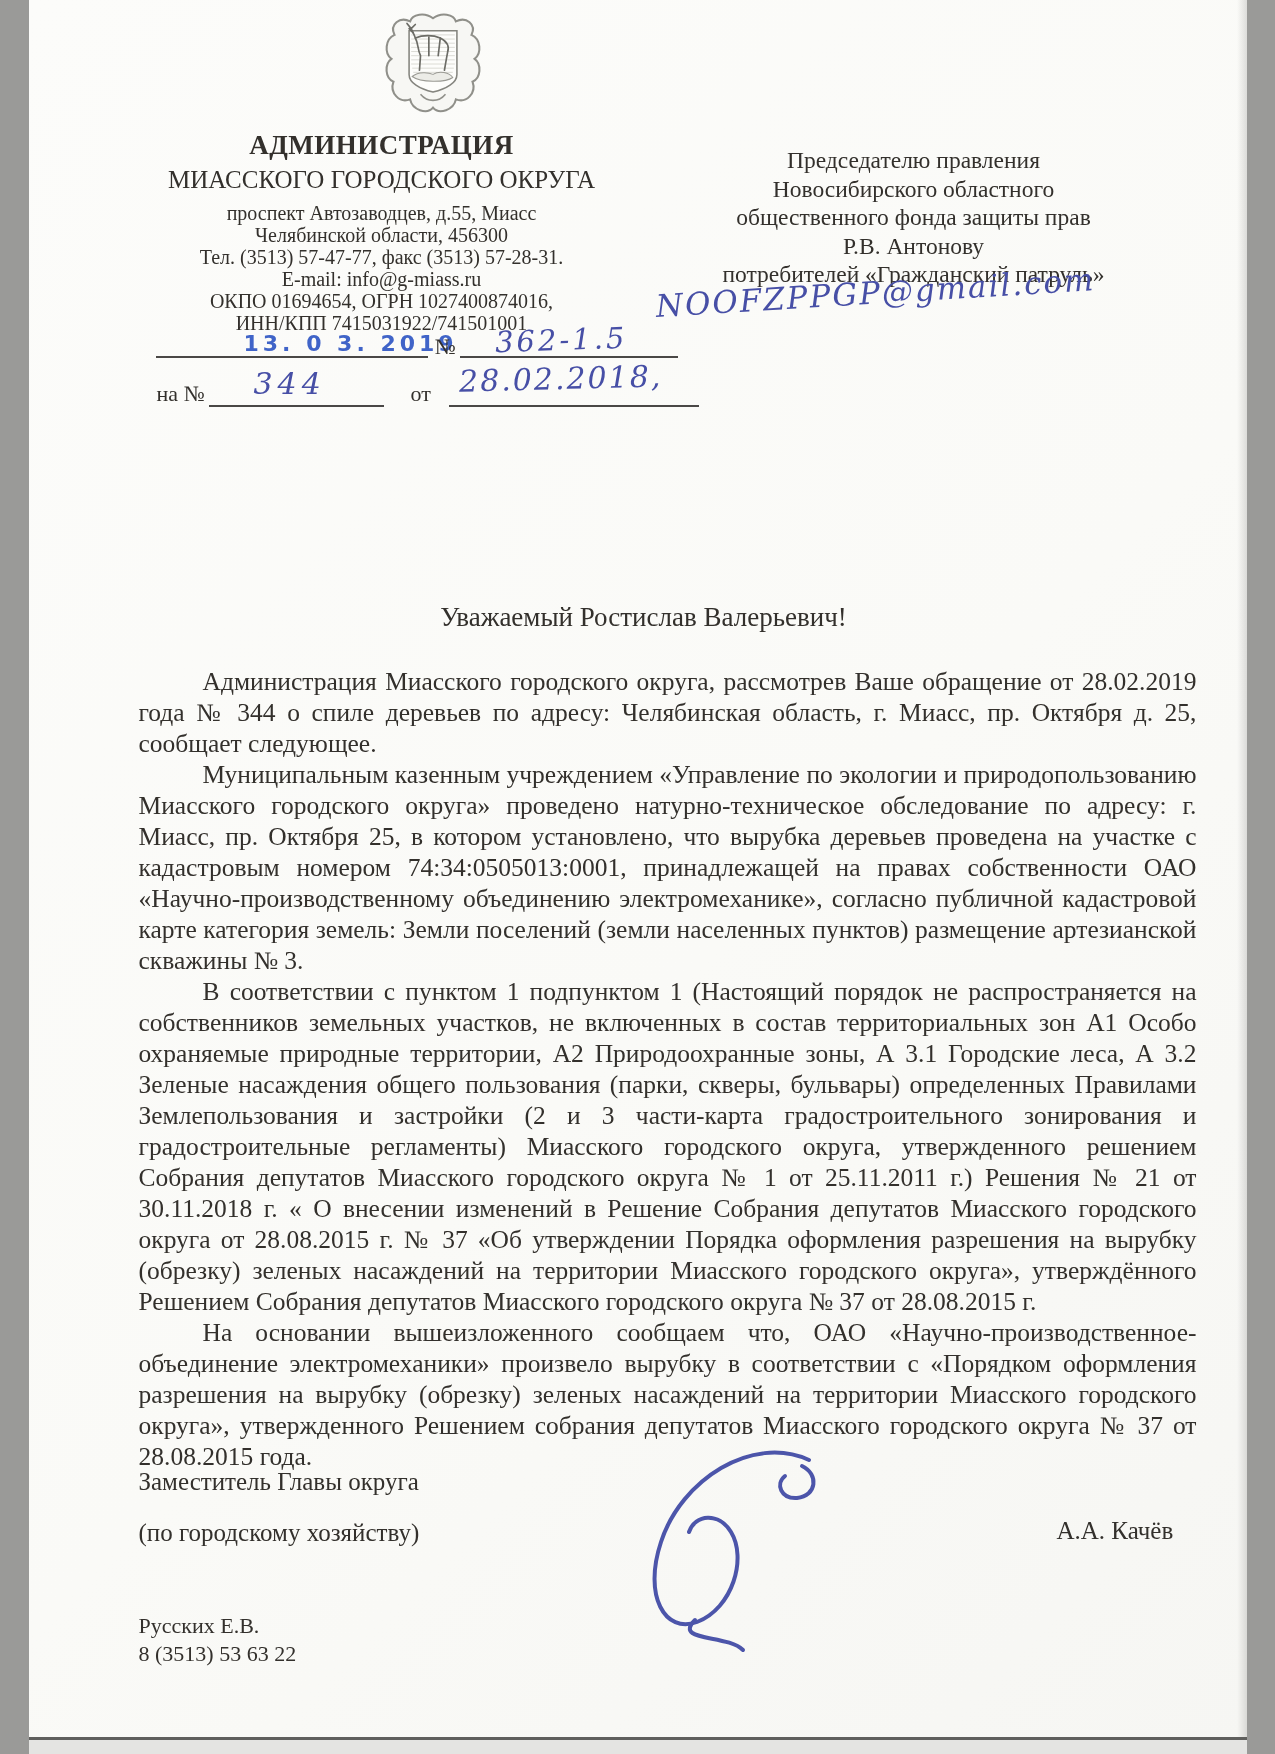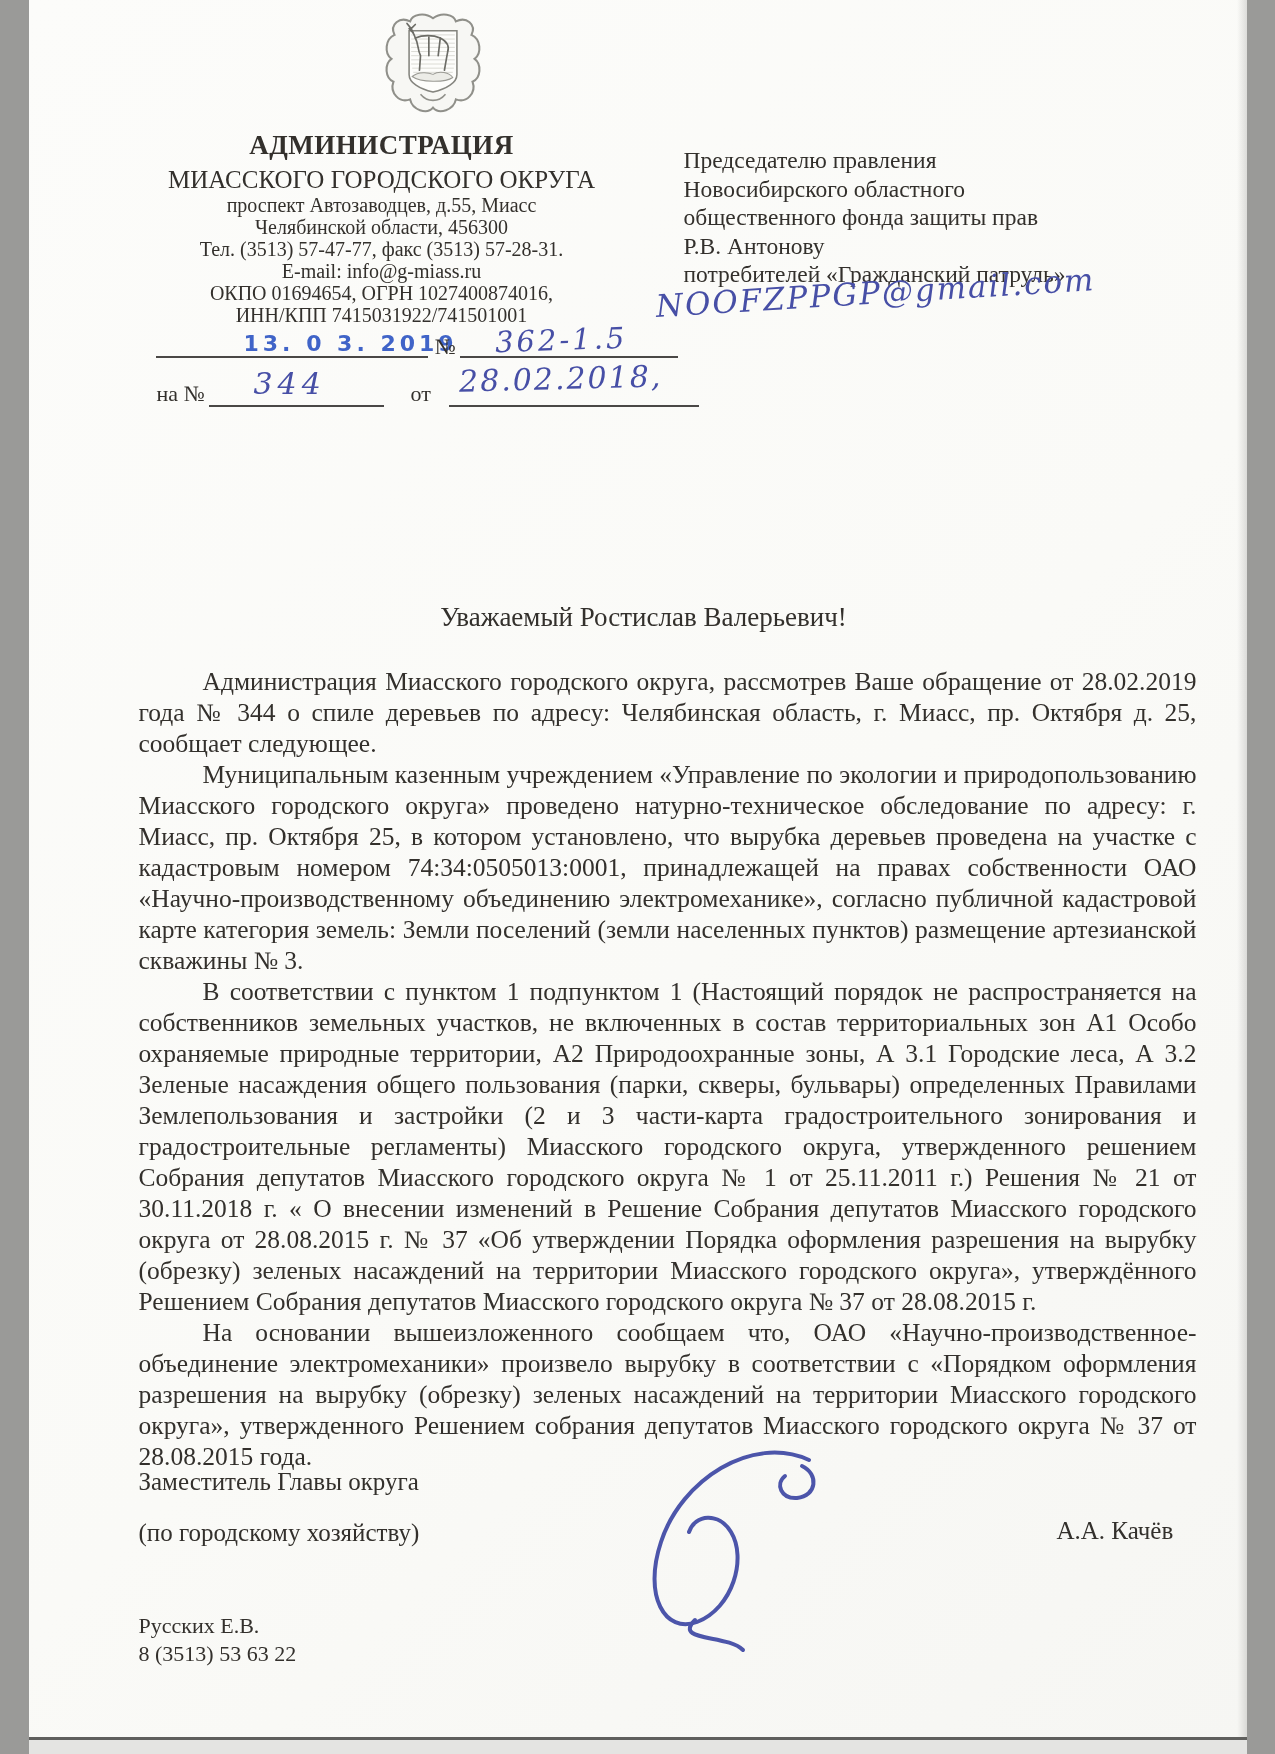--- a/index.html
+++ b/index.html
@@ -21,7 +21,7 @@
   .sender-info { font-size:20px; line-height:22px;text-align:center; }
 
   
-  .recipient { left:655px; top:146px; width:460px; font-size:23.5px; line-height:28.5px; }
+  .recipient { left:655px; top:146px; width:460px; text-align:center; font-size:23.5px; line-height:28.5px; }
 
   
   .hw { font-family:"DejaVu Serif","Liberation Serif",serif; font-style:italic; color:#474fa6; white-space:nowrap; }

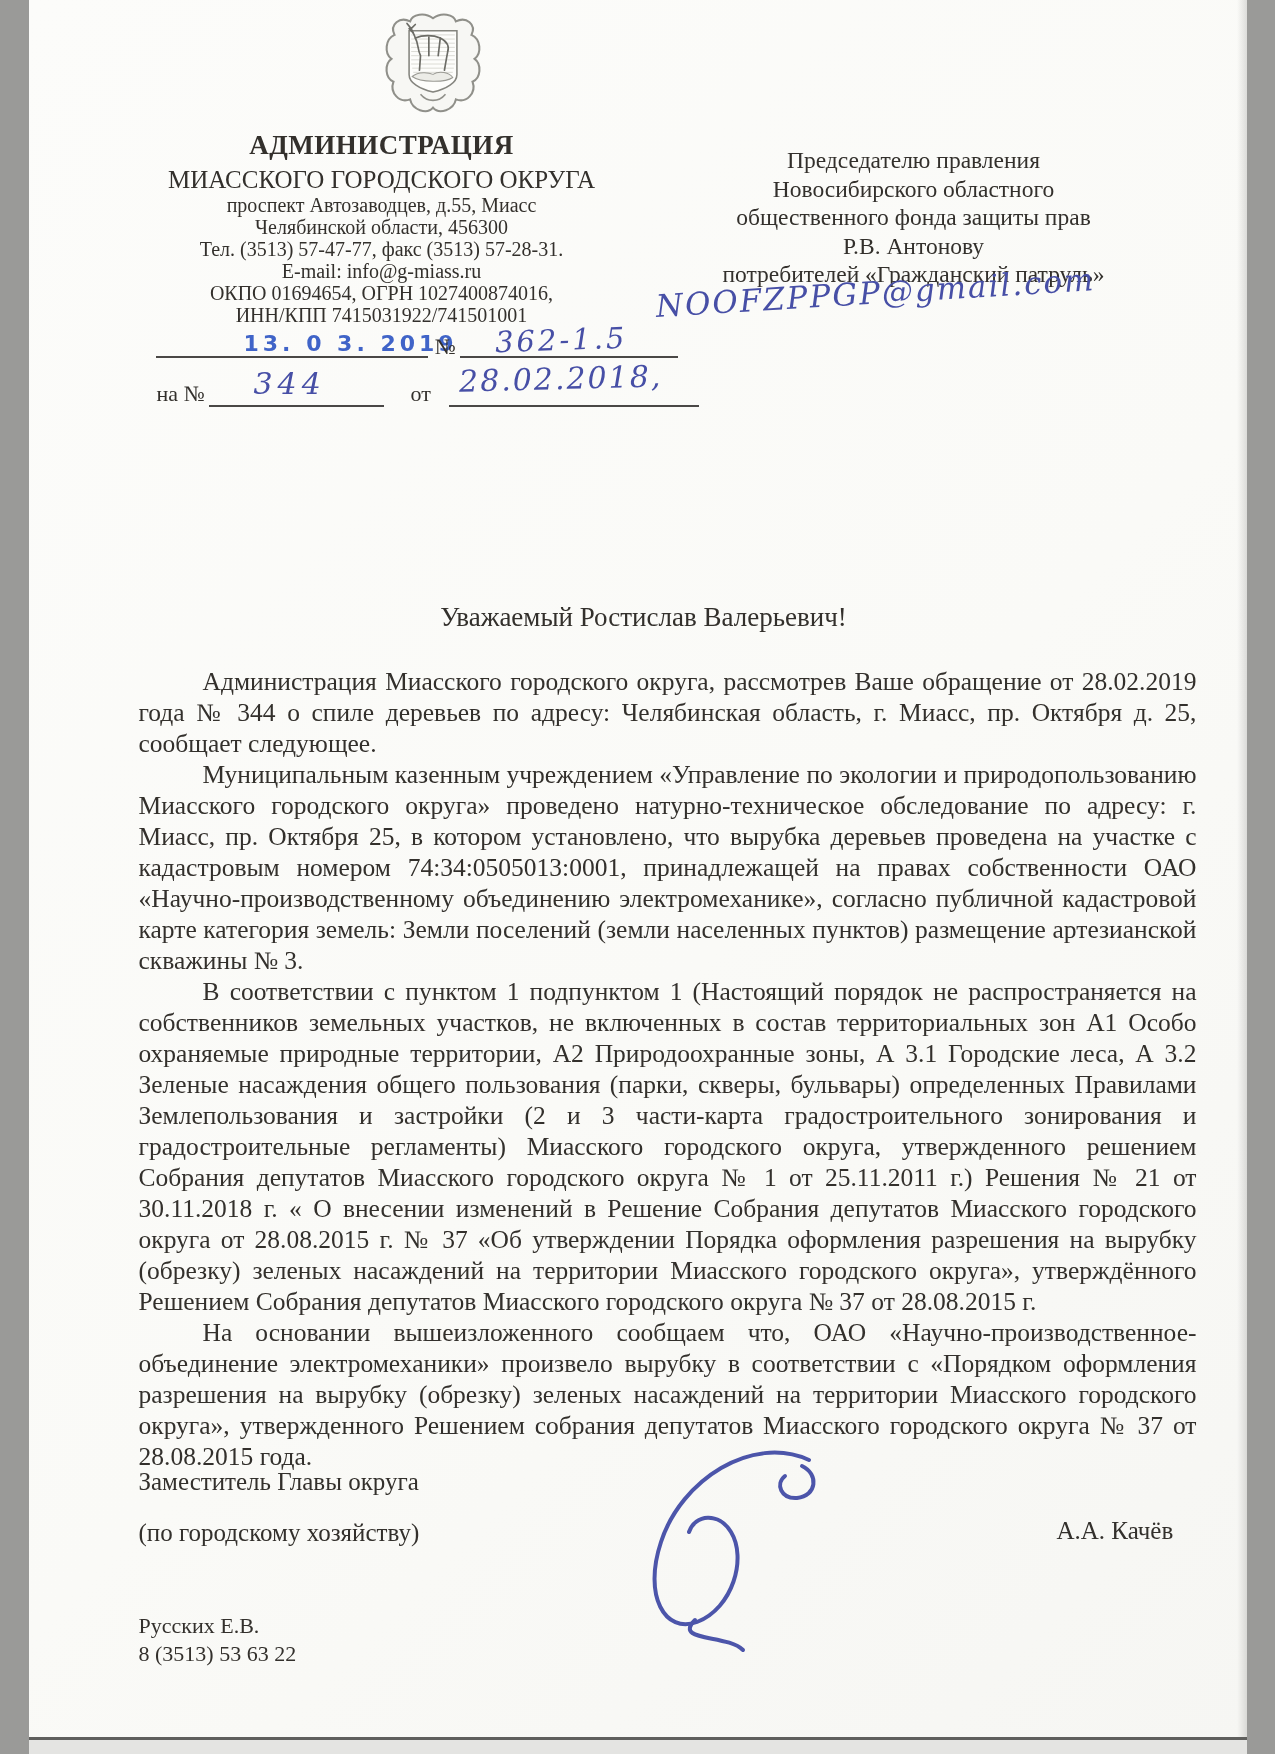--- a/index.html
+++ b/index.html
@@ -18,7 +18,7 @@
   .sender { left:118px; top:130px; width:470px; text-align:center; }
   .sender-title1 { font-size:27px; font-weight:bold; letter-spacing:0.5px; }
   .sender-title2 { font-size:25px; font-weight:normal; margin-top:5px; }
-  .sender-info { font-size:20px; line-height:22px;text-align:center; }
+  .sender-info { margin-top:8px; font-size:20px; line-height:22px;text-align:center; }
 
   
   .recipient { left:655px; top:146px; width:460px; text-align:center; font-size:23.5px; line-height:28.5px; }

